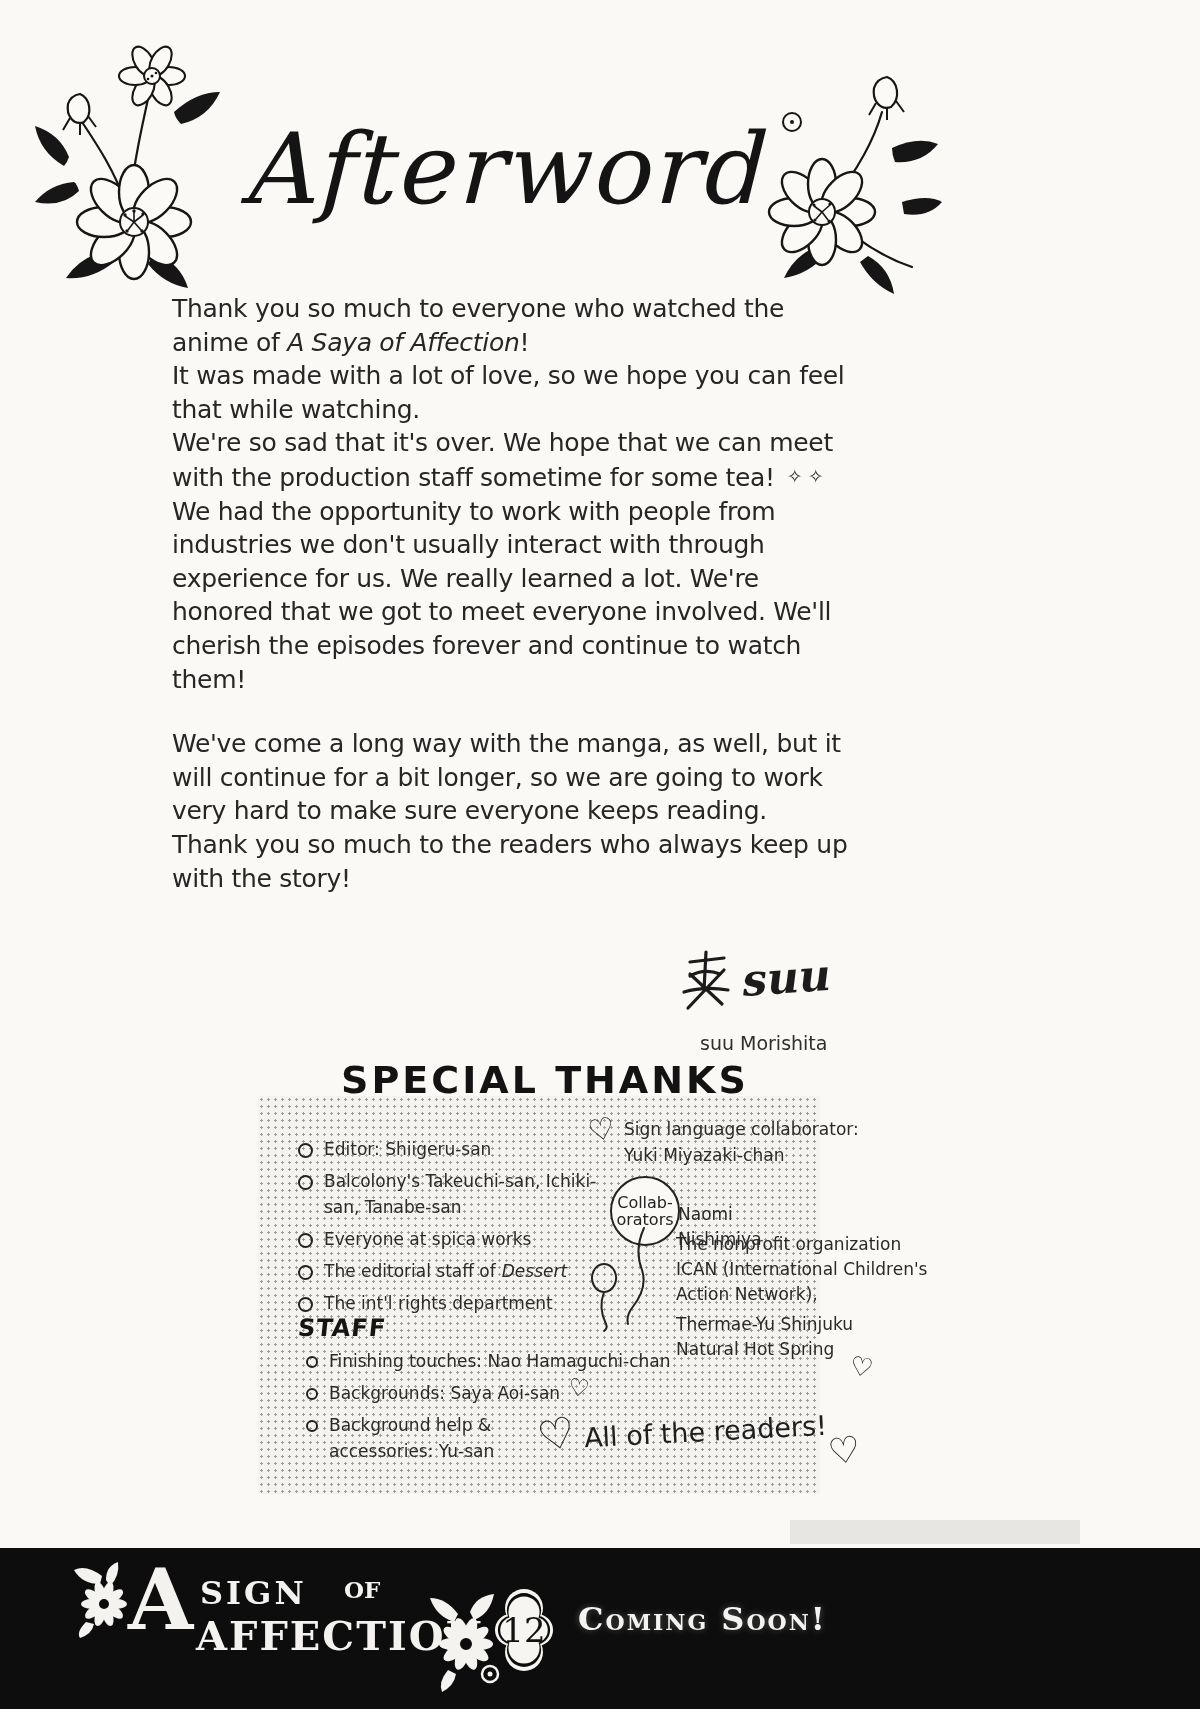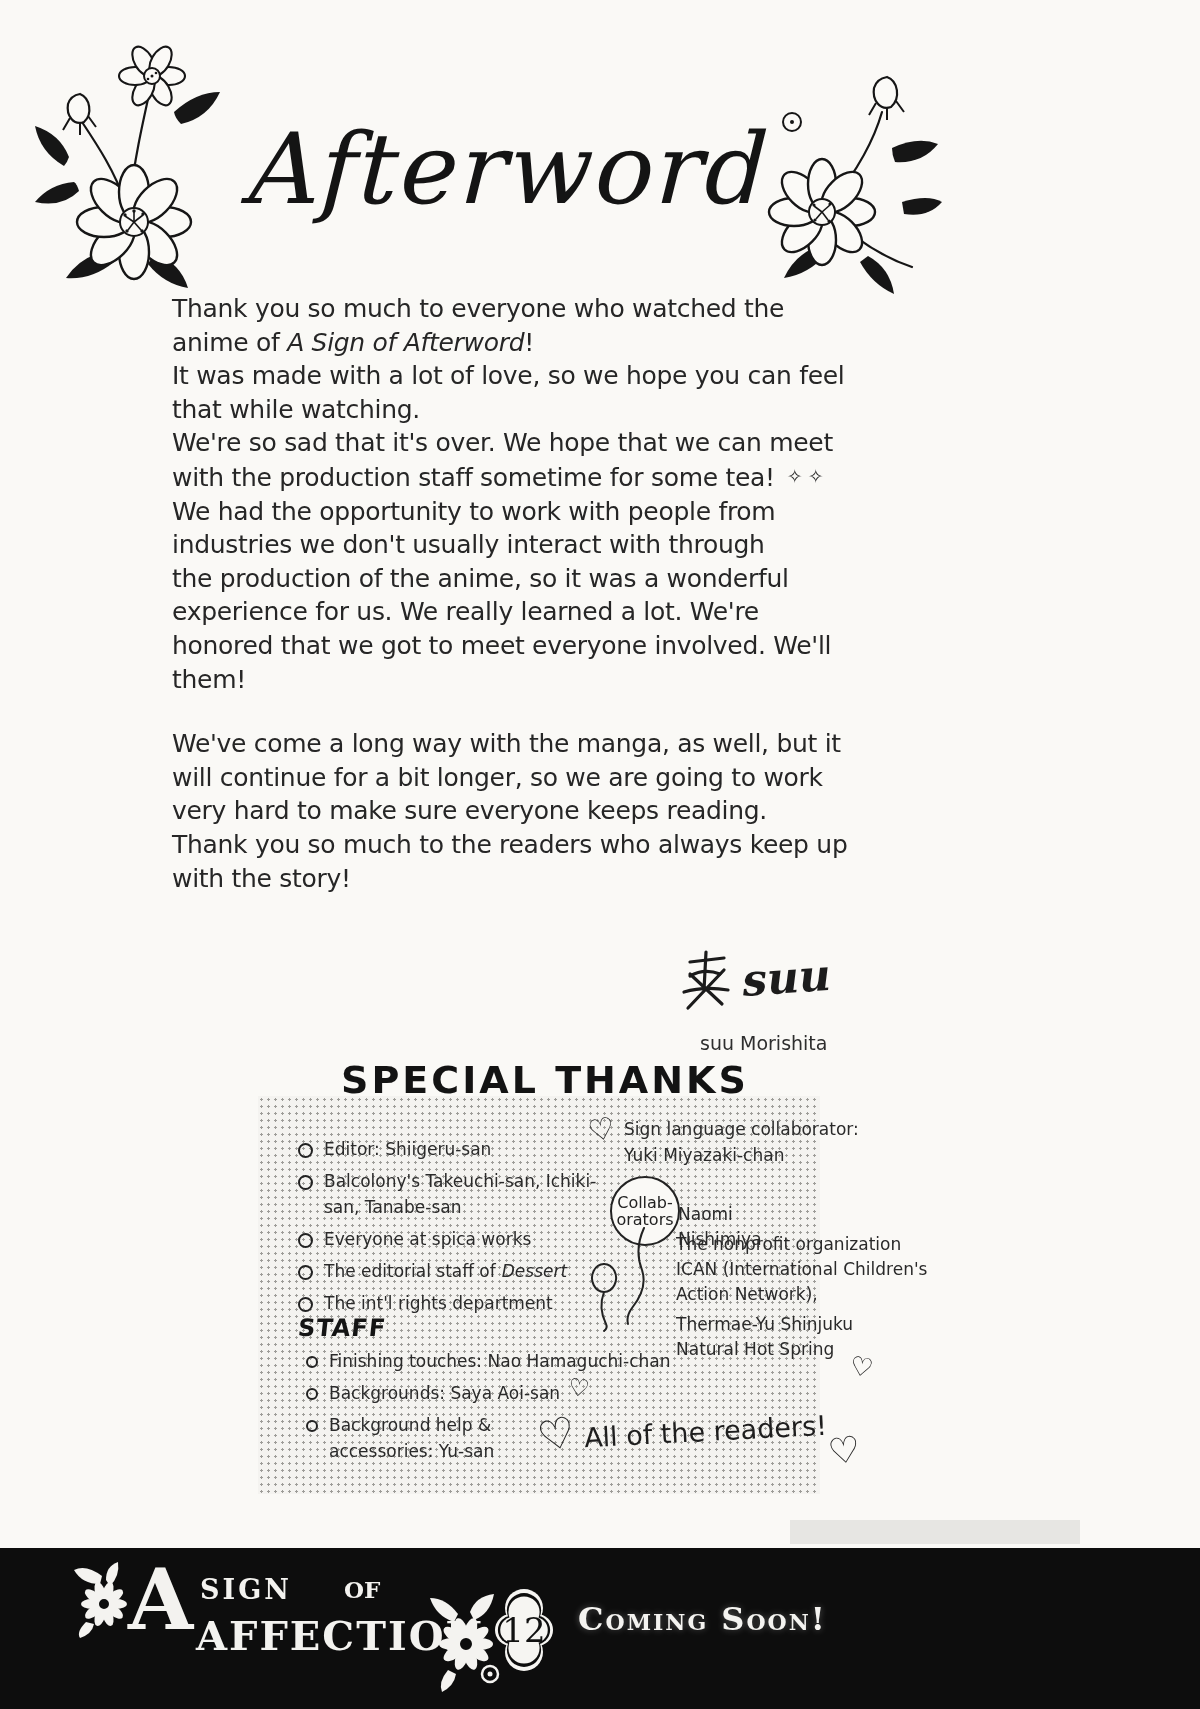--- a/index.html
+++ b/index.html
@@ -195,7 +195,7 @@
 
   <div class="body-text">
     <div class="ln">Thank you so much to everyone who watched the</div>
-    <div class="ln"><span>anime of </span><span class="it">A Sign of Afterword</span><span>!</span></div>
+    <div class="ln"><span>anime of </span><span class="it">A Saya of Affection</span><span>!</span></div>
     <div class="ln">It was made with a lot of love, so we hope you can feel</div>
     <div class="ln">that while watching.</div>
     <div class="ln">We're so sad that it's over. We hope that we can meet</div>

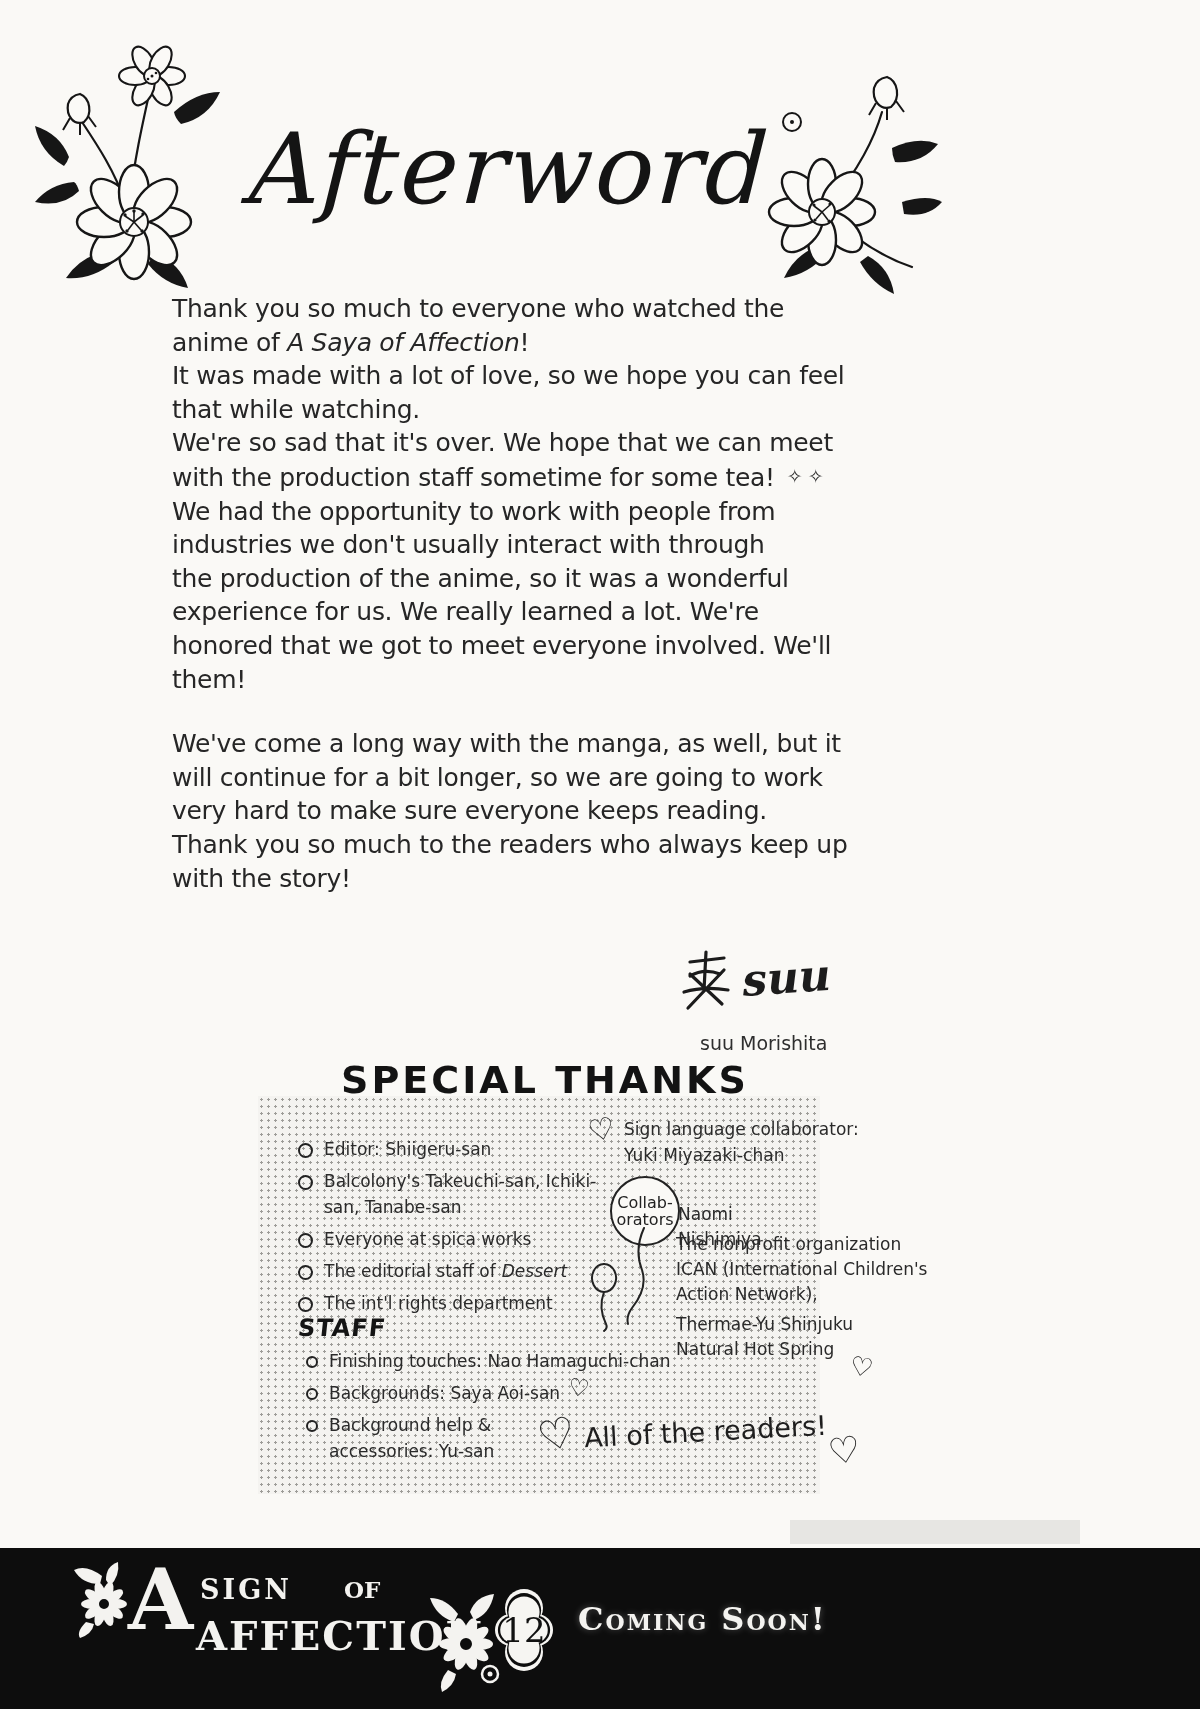--- a/index.html
+++ b/index.html
@@ -202,7 +202,6 @@
     <div class="ln"><span>with the production staff sometime for some tea!</span><span class="sparkles">✧✧</span></div>
     <div class="ln">We had the opportunity to work with people from</div>
     <div class="ln">industries we don't usually interact with through</div>
-    <div class="ln">the production of the anime, so it was a wonderful</div>
     <div class="ln">experience for us. We really learned a lot. We're</div>
     <div class="ln">honored that we got to meet everyone involved. We'll</div>
     <div class="ln">them!</div>

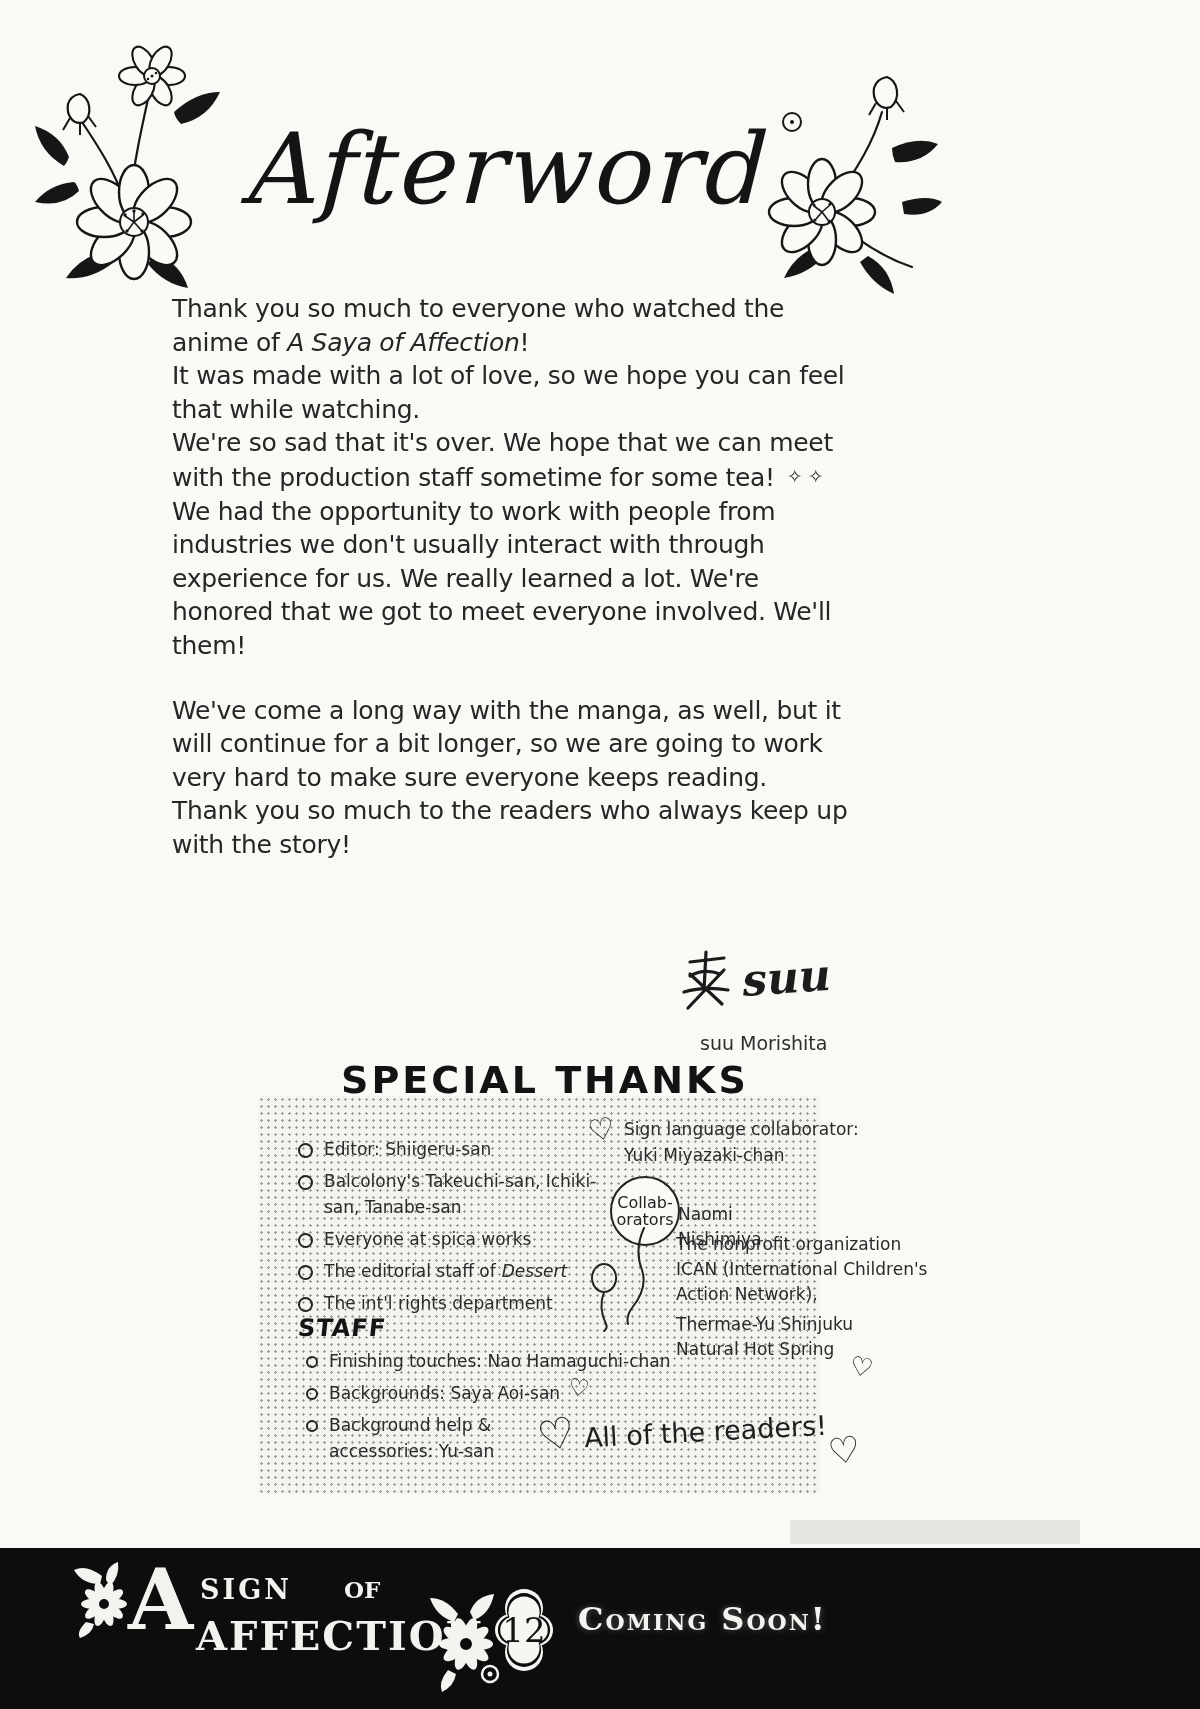--- a/index.html
+++ b/index.html
@@ -204,6 +204,7 @@
     <div class="ln">industries we don't usually interact with through</div>
     <div class="ln">experience for us. We really learned a lot. We're</div>
     <div class="ln">honored that we got to meet everyone involved. We'll</div>
+    <div class="ln">cherish the episodes forever and continue to watch</div>
     <div class="ln">them!</div>
     <div class="para-gap"></div>
     <div class="ln">We've come a long way with the manga, as well, but it</div>

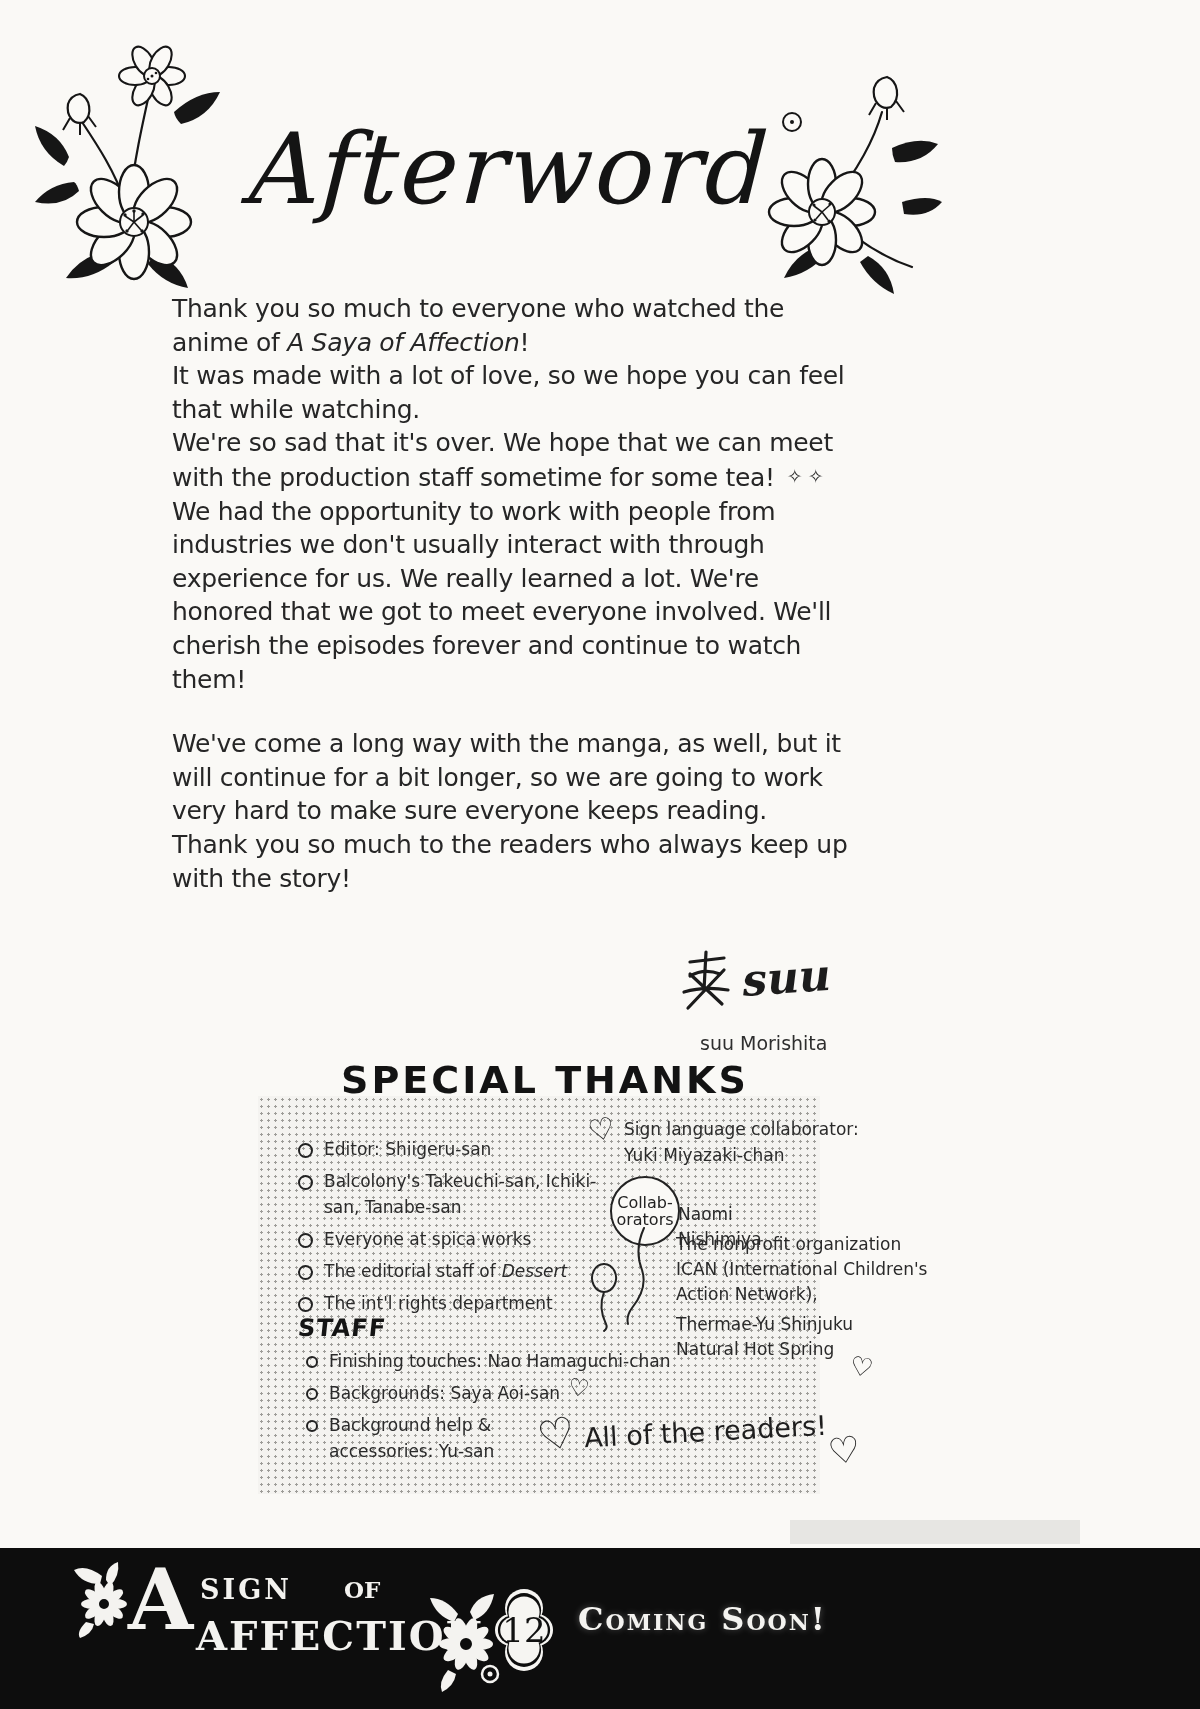--- a/index.html
+++ b/index.html
@@ -69,7 +69,7 @@
   .logo-a{position:absolute;left:128px;top:2px;font-family:"DejaVu Serif",serif;
           font-size:84px;font-weight:bold;color:#f3f2ef;}
   .logo-sign{position:absolute;left:200px;top:26px;font-family:"DejaVu Serif",serif;
-             font-size:27px;font-weight:bold;letter-spacing:3px;color:#f3f2ef;}
+             font-size:32px;font-weight:bold;letter-spacing:3px;color:#f3f2ef;}
   .logo-of{position:absolute;left:344px;top:28px;font-family:"DejaVu Serif",serif;
            font-size:23px;font-weight:bold;color:#f3f2ef;}
   .logo-affection{position:absolute;left:196px;top:64px;font-family:"DejaVu Serif",serif;

